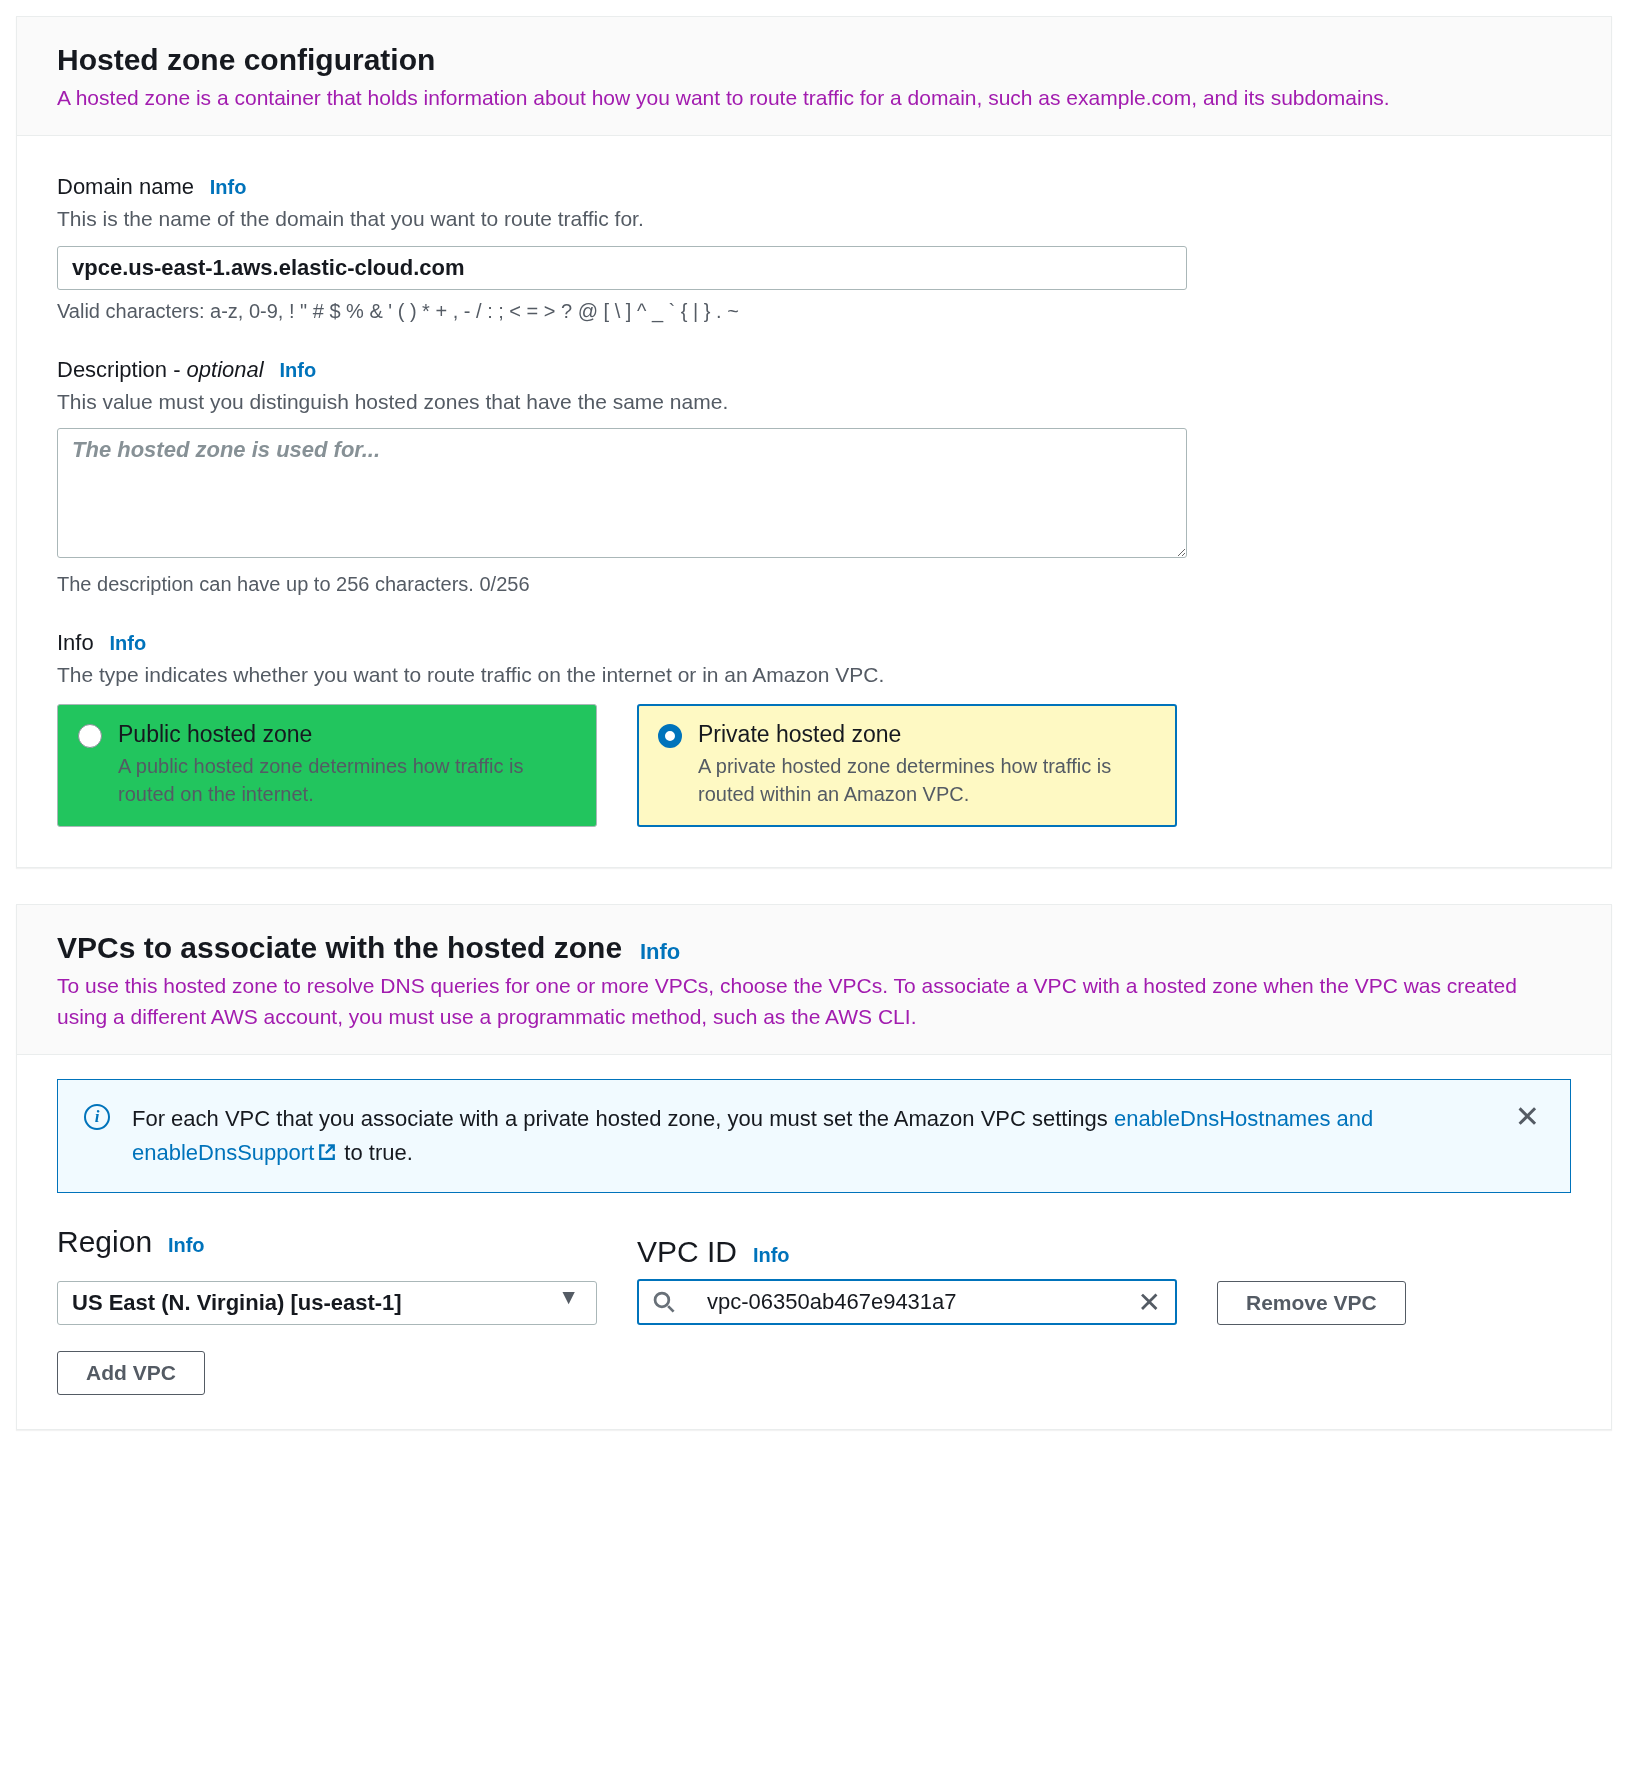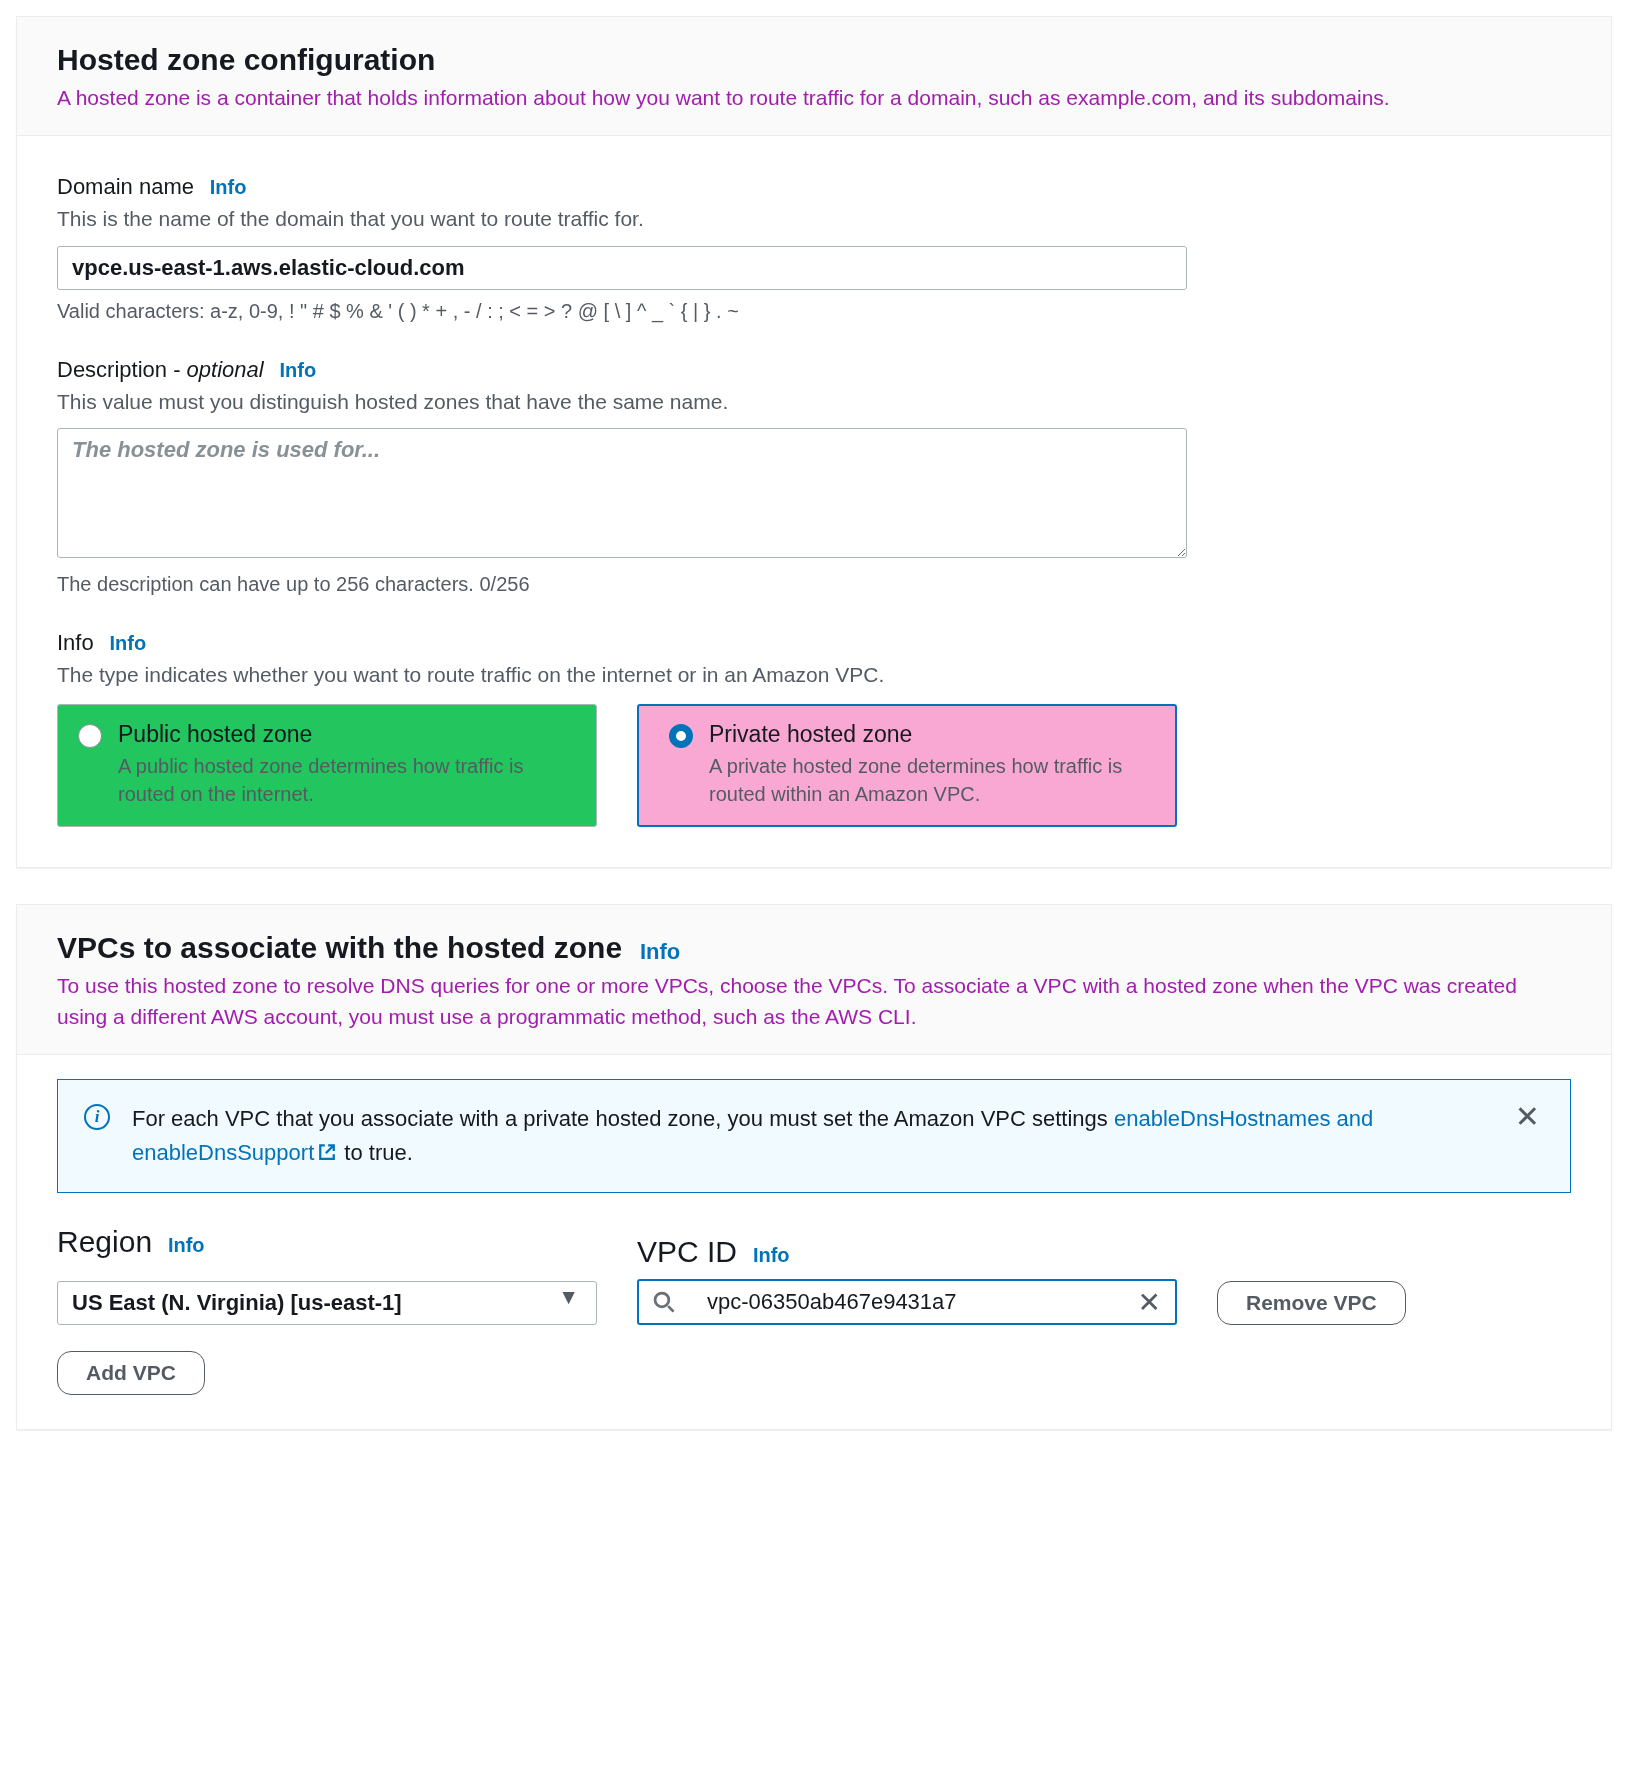--- a/index.html
+++ b/index.html
@@ -108,8 +108,8 @@
   }
   .tile.selected {
     border: 2px solid #0073bb;
-    background: #f9a8d4;
-    padding: 15px 19px 17px 30px;
+    background: #fef9c3;
+    padding: 15px 19px 17px 19px;
   }
   .radio {
     width: 24px; height: 24px;

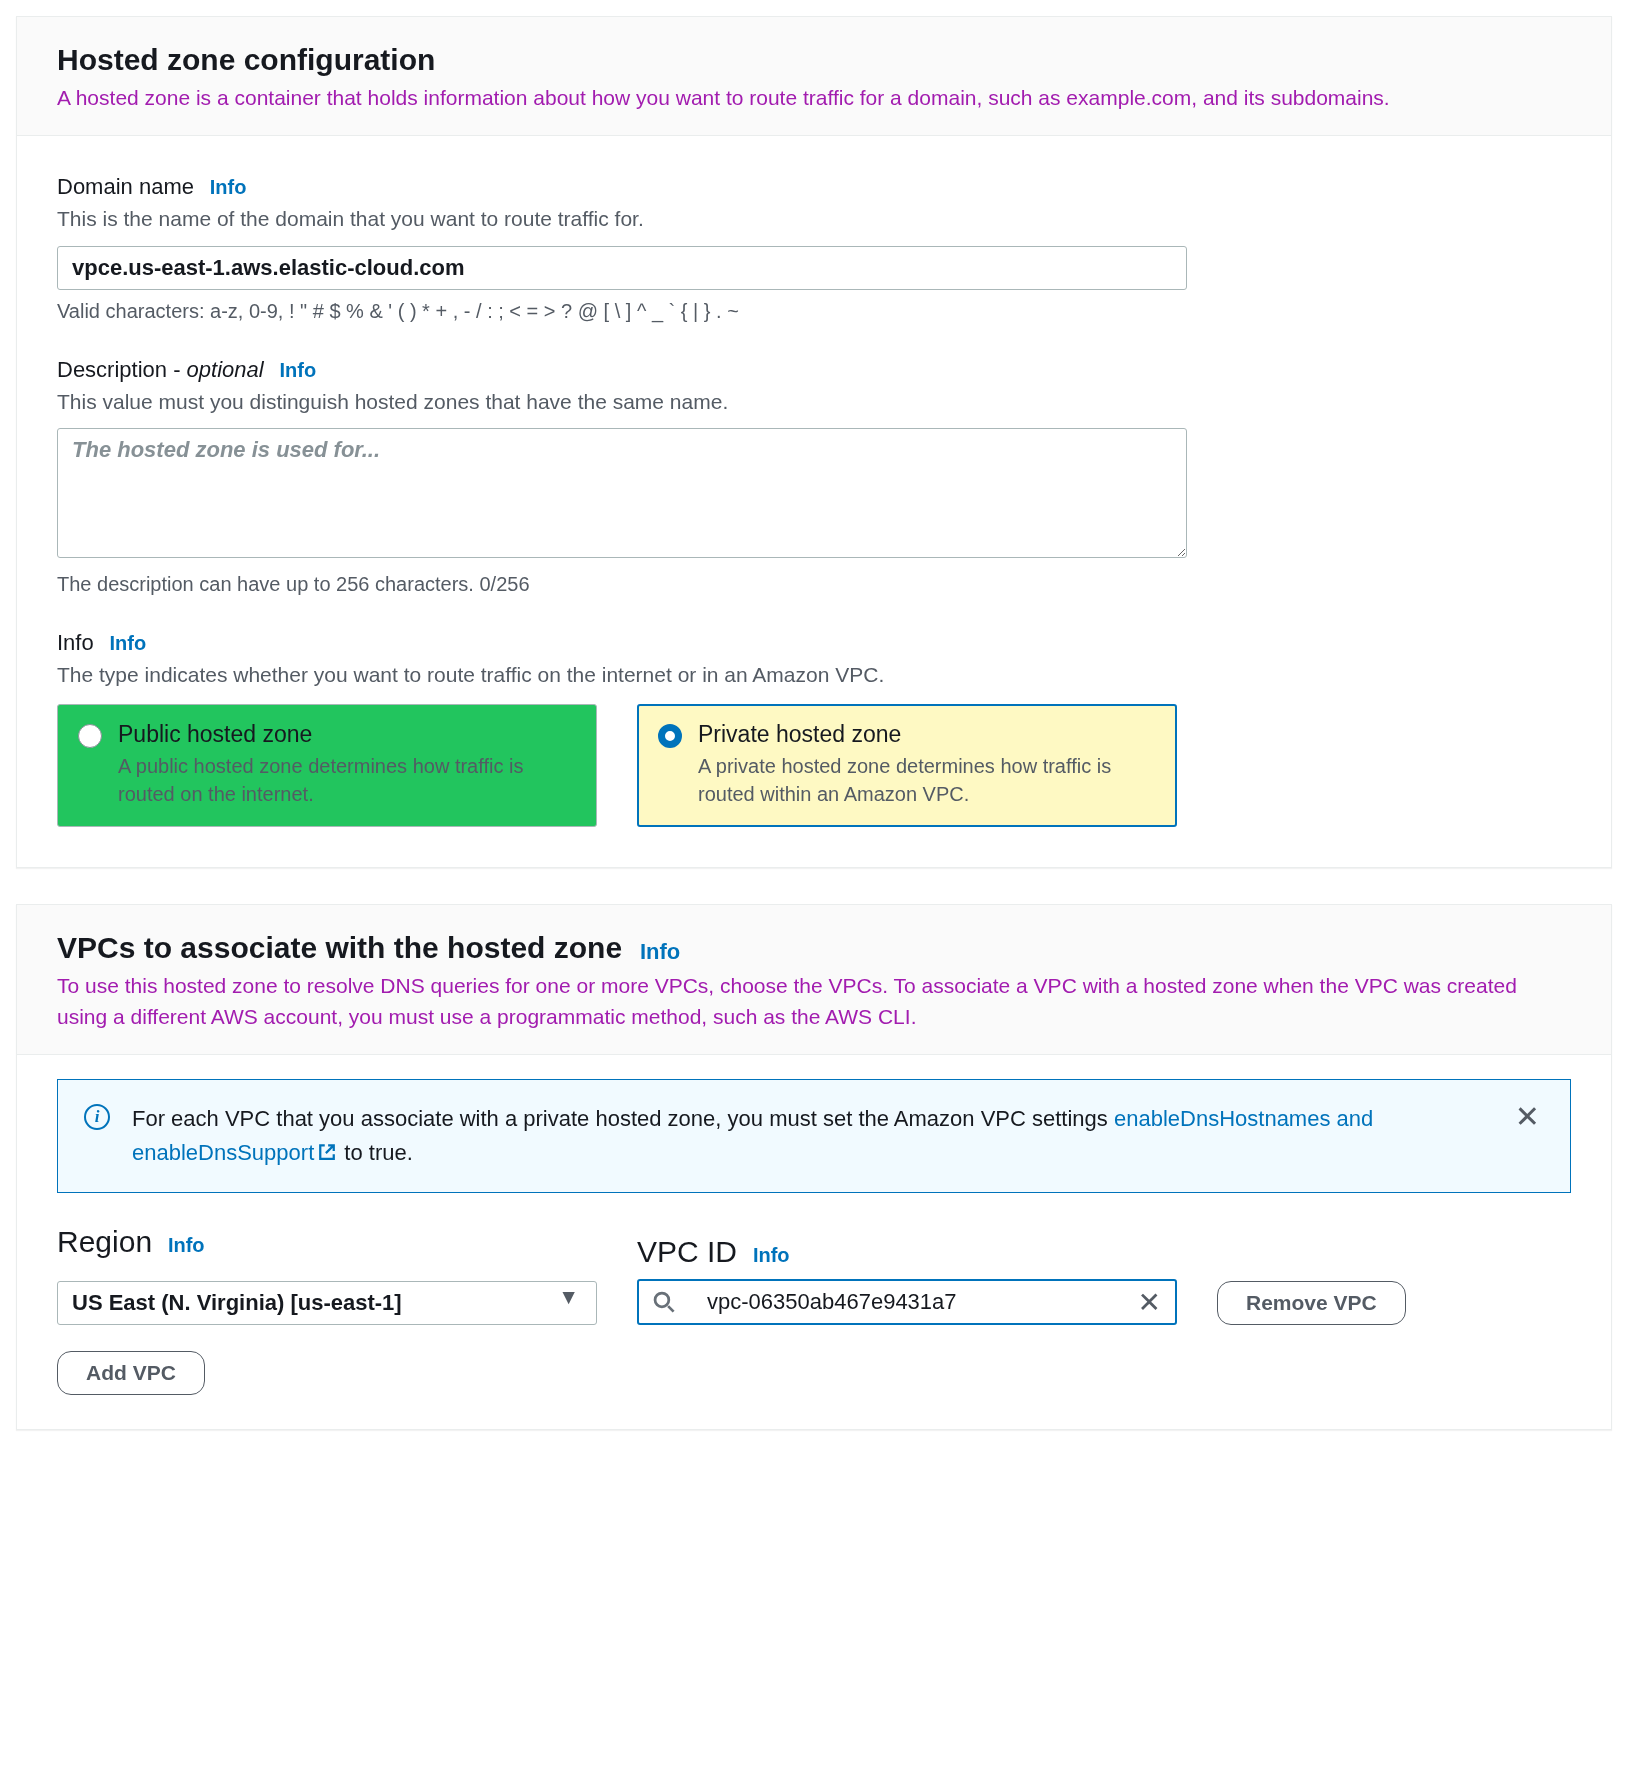--- a/index.html
+++ b/index.html
@@ -236,7 +236,7 @@
     font-weight: 700;
     font-size: 21px;
     padding: 9px 28px;
-    border-radius: 14px;
+    border-radius: 3px;
     cursor: pointer;
     font-family: inherit;
   }

